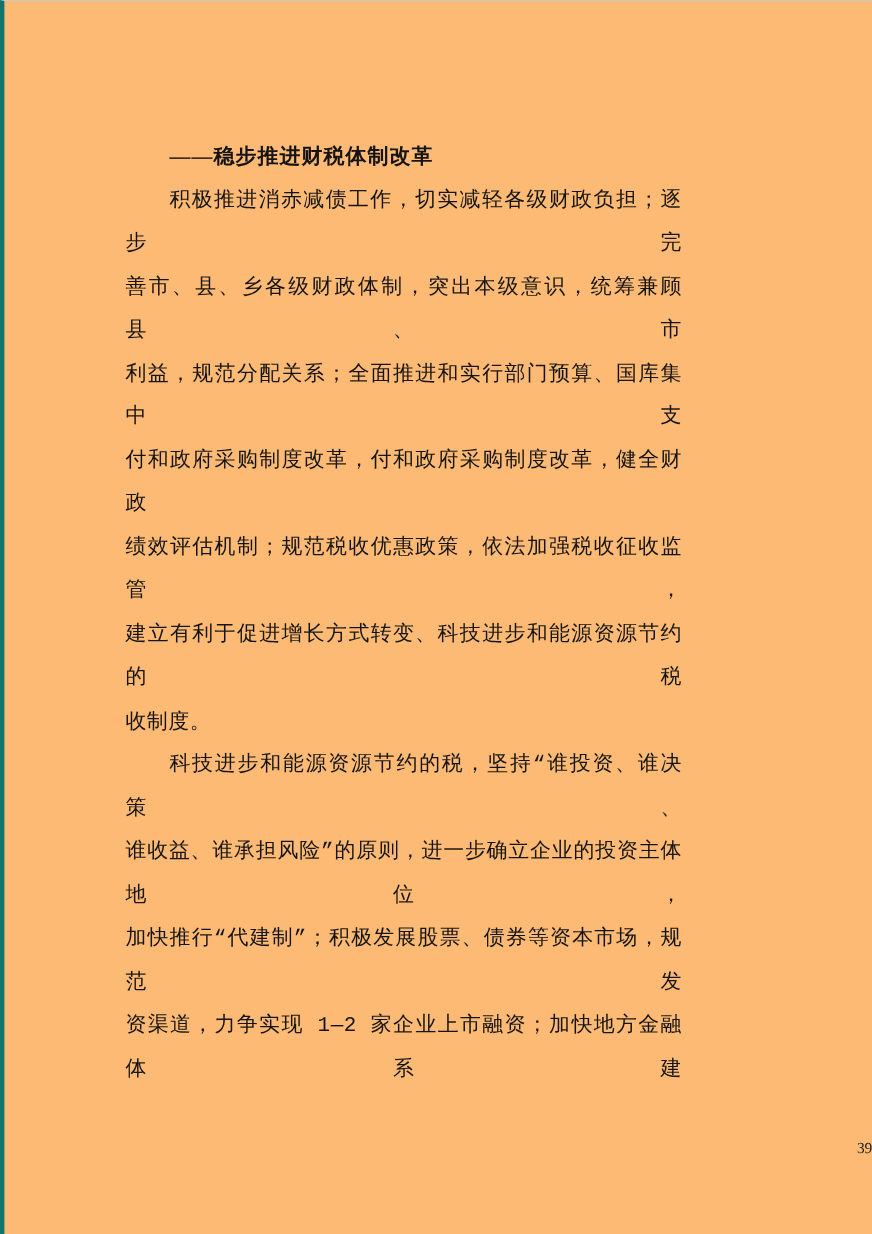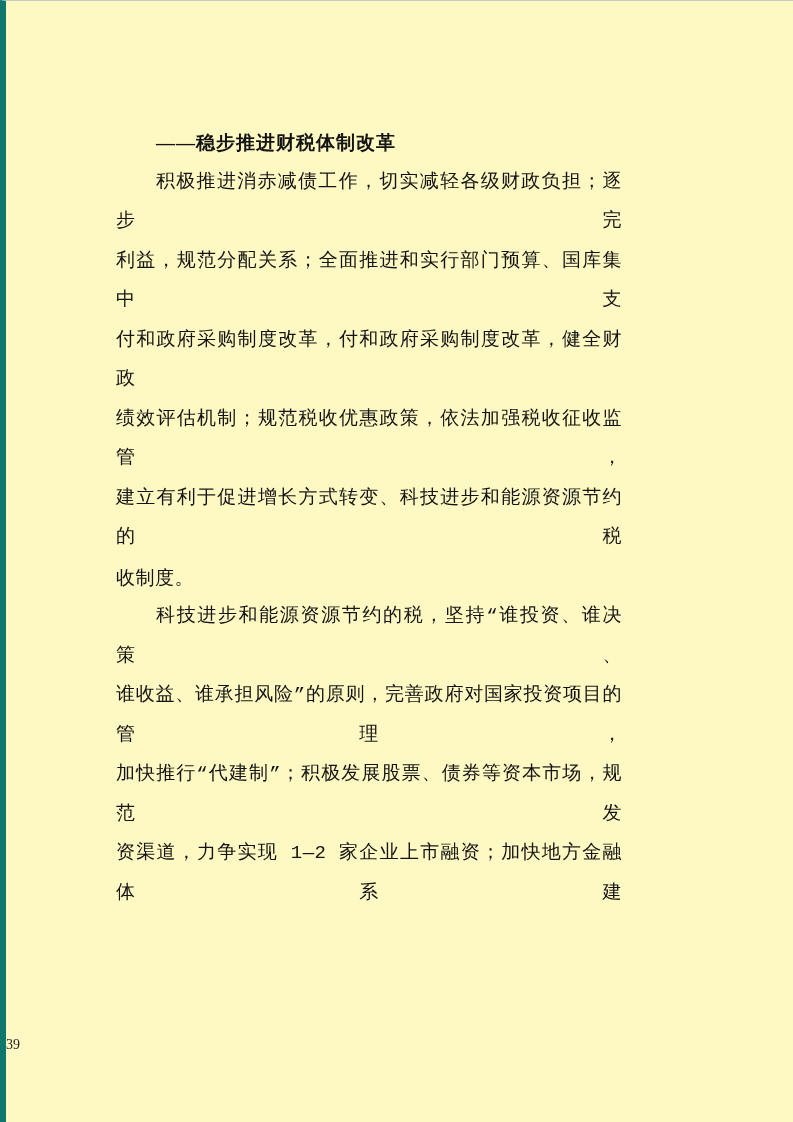--- a/index.html
+++ b/index.html
@@ -11,10 +11,10 @@
     position: relative;
     width: 793px;
     height: 1122px;
-    background: #fef9c3;
+    background: #fdba74;
     box-sizing: border-box;
     border-top: 1px solid #c9c9c9;
-    border-left: 6px solid #0f766e;
+    border-left: 4px solid #0f766e;
     overflow: hidden;
     font-family: "Liberation Serif", "DejaVu Serif", serif;
     color: #141414;

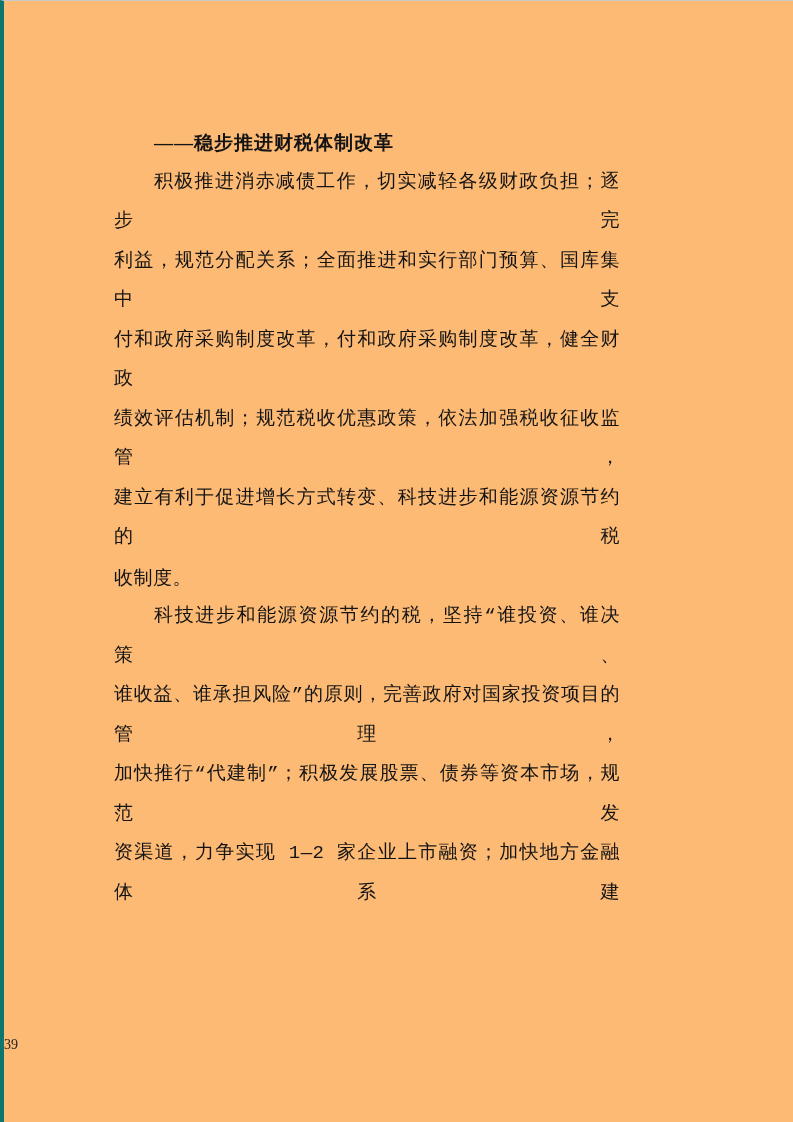--- a/index.html
+++ b/index.html
@@ -66,6 +66,7 @@
   <div class="content">
       <div class="line heading indent">——稳步推进财税体制改革</div>
       <div class="line indent stretch">积极推进消赤减债工作，切实减轻各级财政负担；逐步完</div>
+      <div class="line stretch">善市、县、乡各级财政体制，突出本级意识，统筹兼顾县、市</div>
       <div class="line stretch">利益，规范分配关系；全面推进和实行部门预算、国库集中支</div>
       <div class="line stretch">付和政府采购制度改革，付和政府采购制度改革，健全财政</div>
       <div class="line stretch">绩效评估机制；规范税收优惠政策，依法加强税收征收监管，</div>

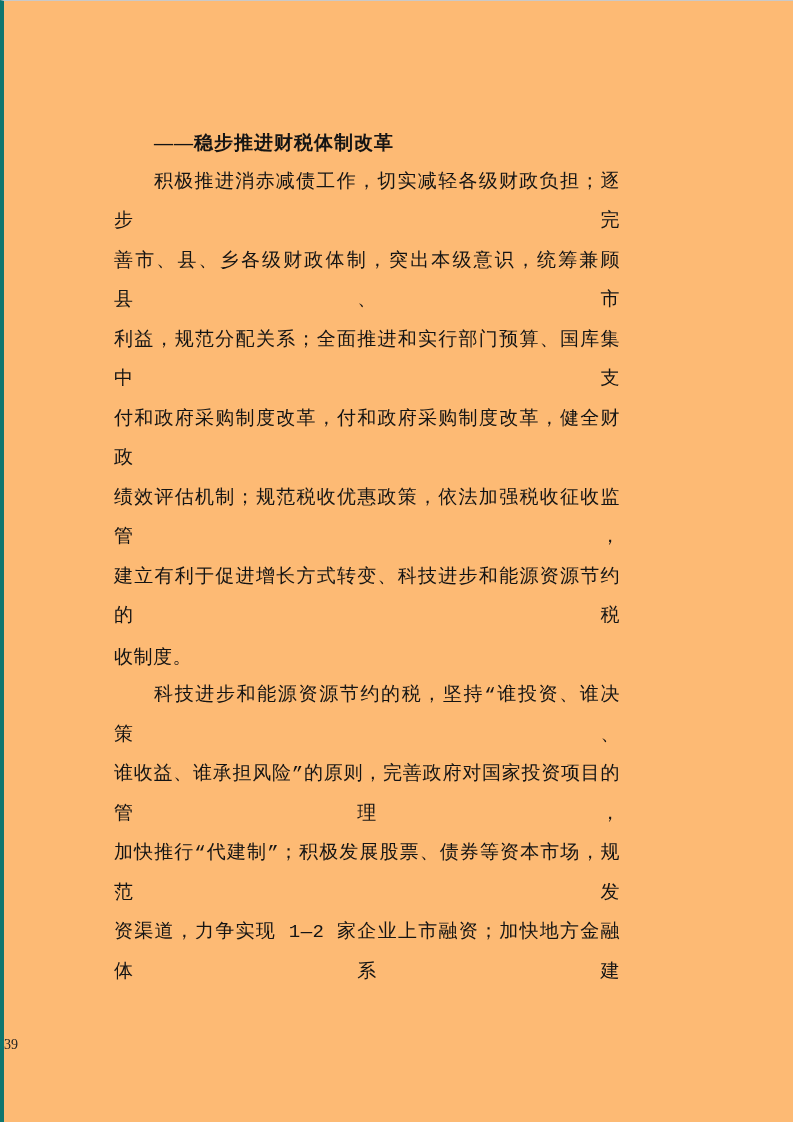--- a/index.html
+++ b/index.html
@@ -73,7 +73,7 @@
       <div class="line stretch">建立有利于促进增长方式转变、科技进步和能源资源节约的税</div>
       <div class="line wrap">收制度。</div>
       <div class="line indent stretch">科技进步和能源资源节约的税，坚持“谁投资、谁决策、</div>
-      <div class="line stretch">谁收益、谁承担风险”的原则，完善政府对国家投资项目的管理，</div>
+      <div class="line stretch">谁收益、谁承担风险”的原则，进一步确立企业的投资主体地位，</div>
       <div class="line stretch">加快推行“代建制”；积极发展股票、债券等资本市场，规范发</div>
       <div class="line stretch">资渠道，力争实现 1—2 家企业上市融资；加快地方金融体系建</div>
     </div>

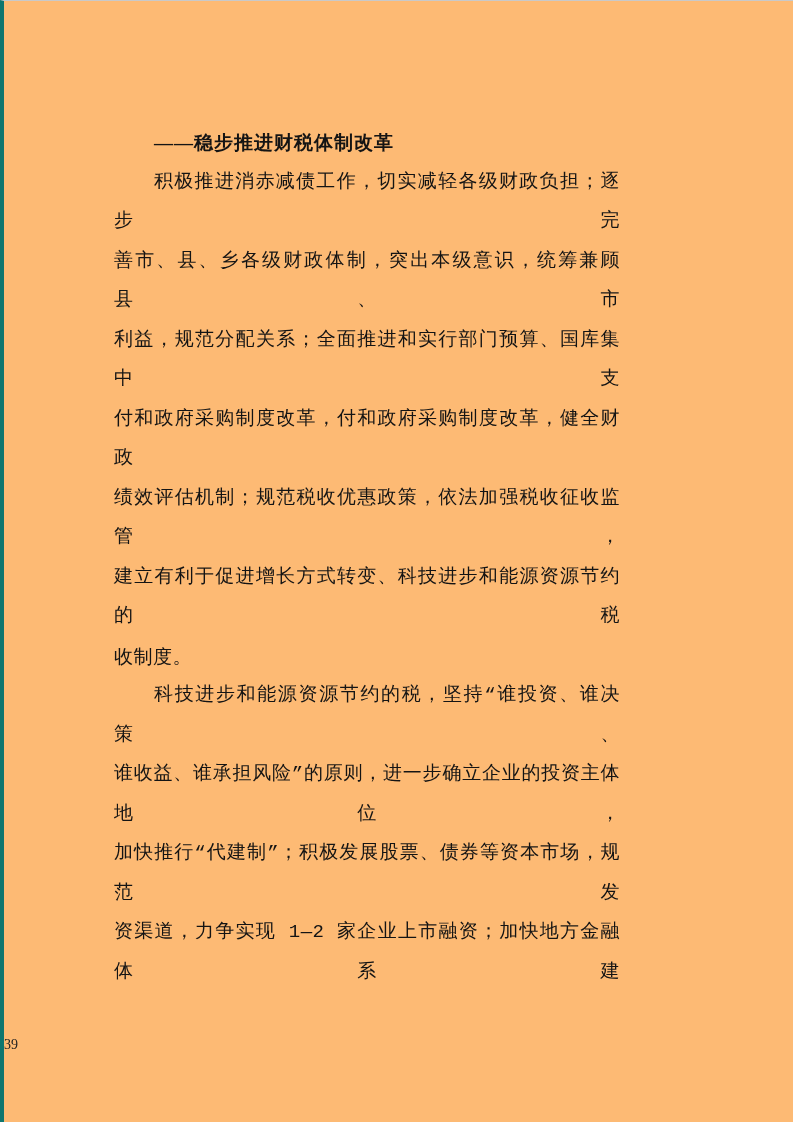--- a/index.html
+++ b/index.html
@@ -52,7 +52,7 @@
     top: 1034px;
     left: 0;
     width: 100%;
-    text-align: left;
+    text-align: right;
     font-size: 14px;
     line-height: 20px;
     color: #222222;

